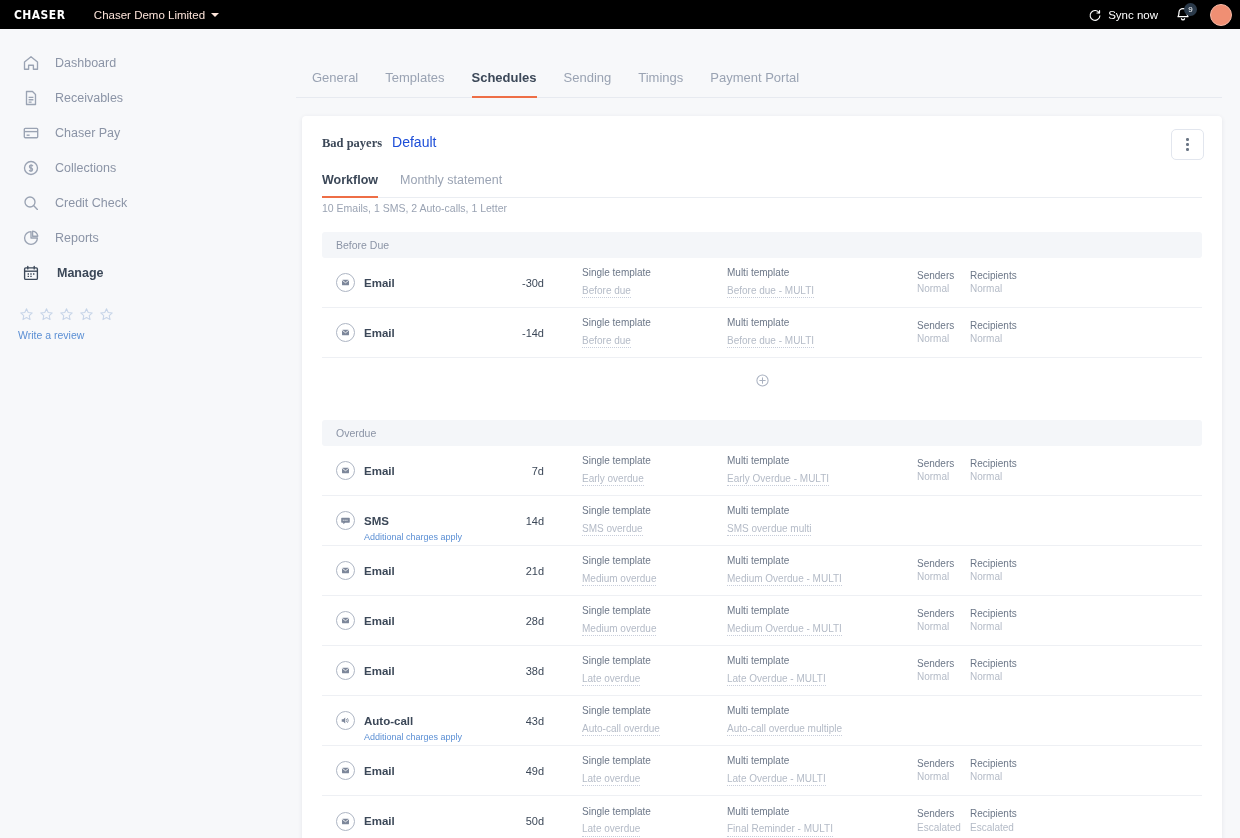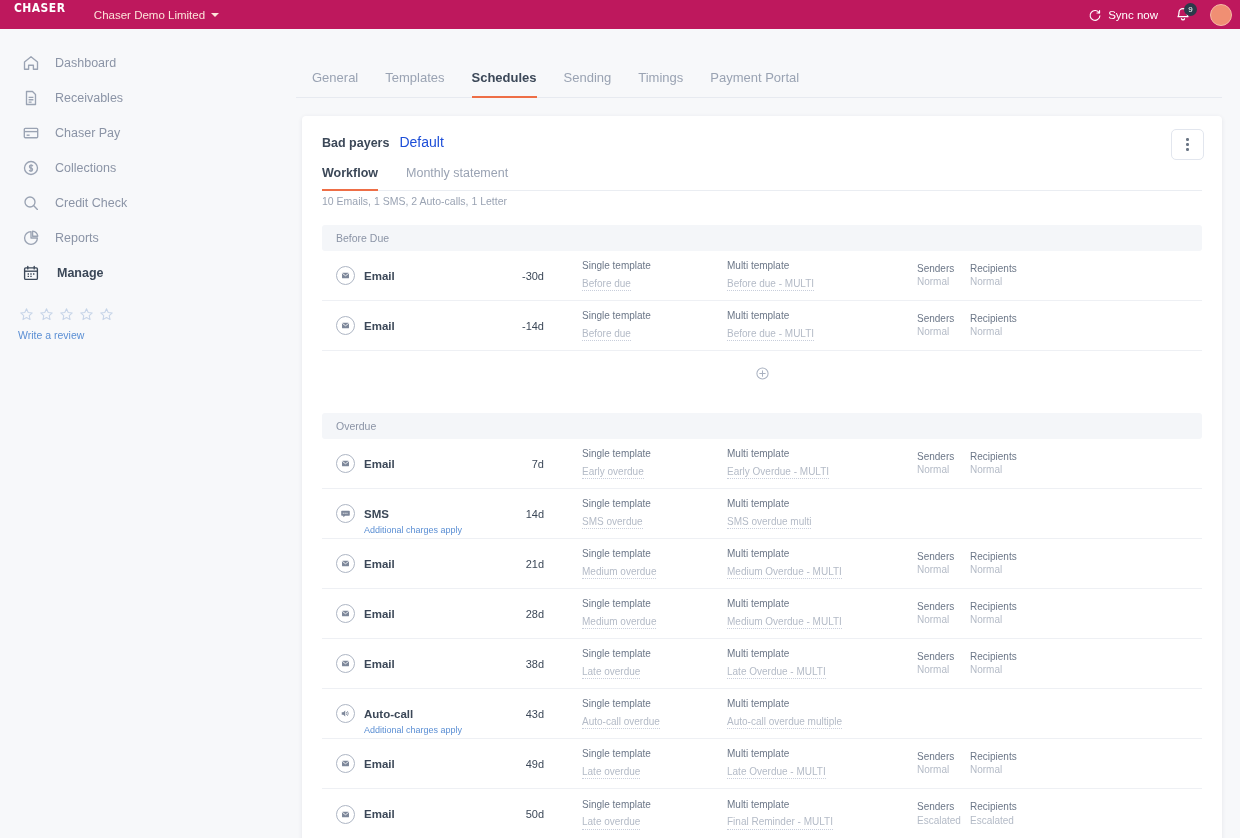--- a/index.html
+++ b/index.html
@@ -13,8 +13,8 @@
   
   #topbar {
     height: 29px; width: 1240px;
-    background: #be185d;
-    display: flex; 
+    background: #000000;
+    display: flex; align-items: center;
     position: relative;
   }
   #logo {

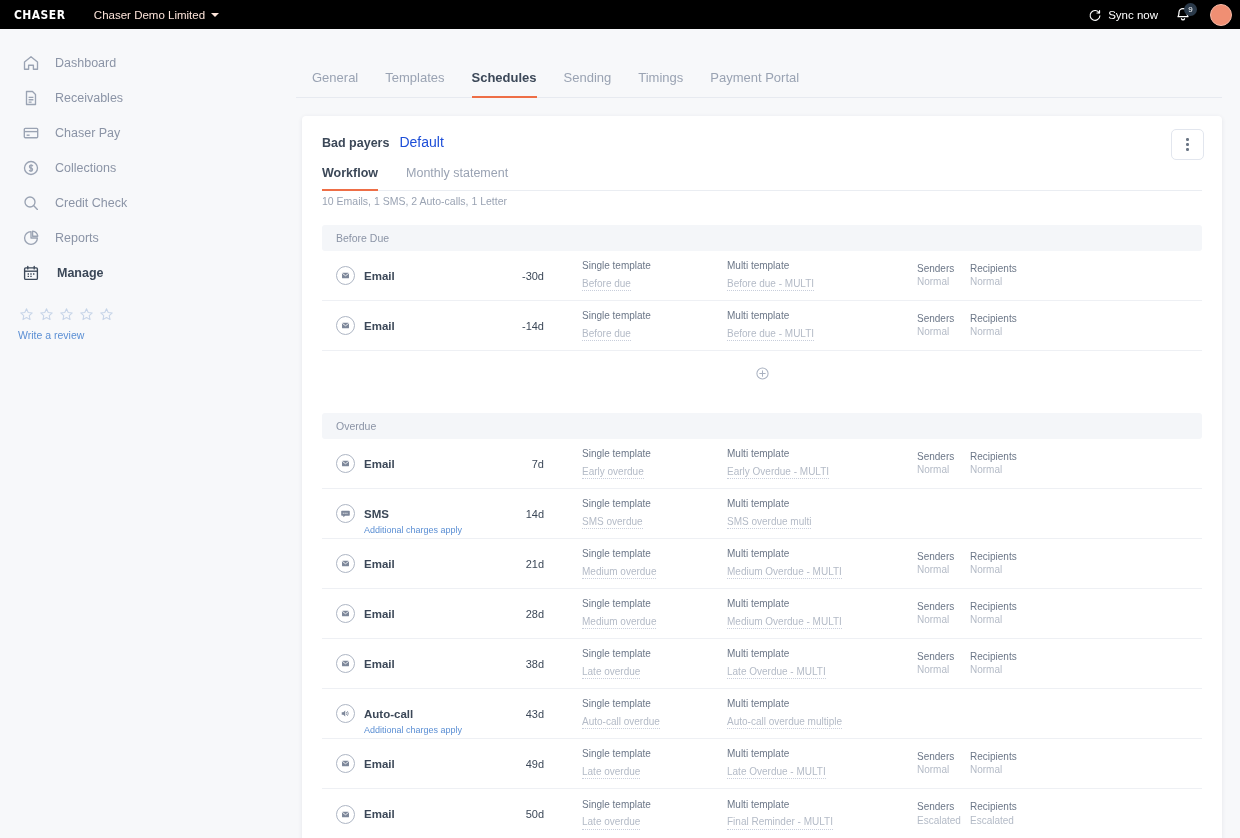--- a/index.html
+++ b/index.html
@@ -102,7 +102,7 @@
     overflow: hidden;
   }
   #card-head { display: flex; align-items: baseline; gap: 10px; }
-  #schedule-name { font-size: 12.5px; font-weight: bold; color: #3c4858; }
+  #schedule-name { font-size: 12.5px; font-weight: bold; color: #3c4858; font-family: Liberation Serif, serif; }
   #schedule-sub { font-size: 14px; color: #1d4ed8; }
   #kebab-btn {
     position: absolute; right: 18px; top: 13px;

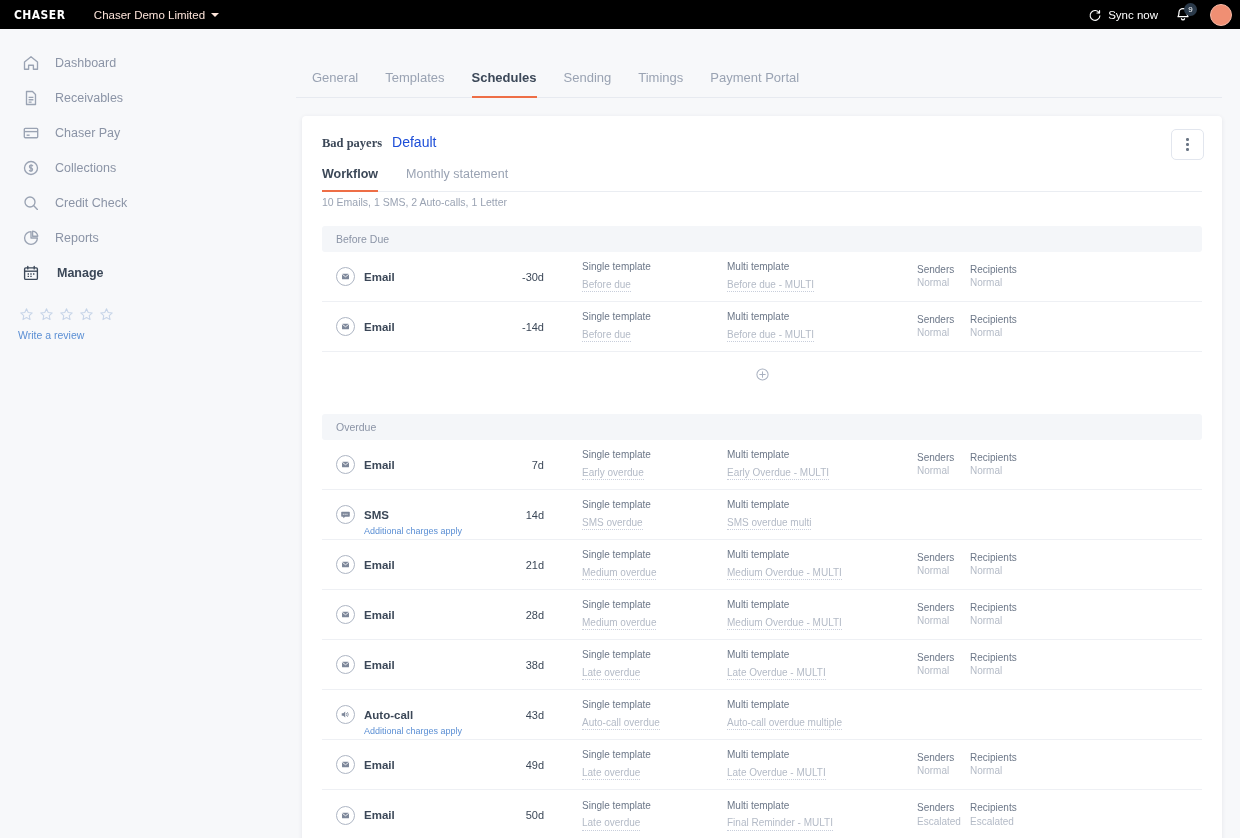--- a/index.html
+++ b/index.html
@@ -114,7 +114,7 @@
   #kebab-btn span { width: 2.5px; height: 2.5px; border-radius: 50%; background: #6b7685; display: block; }
 
   #subtabs {
-    display: flex; gap: 28px; margin-top: 16px;
+    display: flex; gap: 22px; margin-top: 22px;
     border-bottom: 1px solid #eaedf2;
   }
   .subtab { font-size: 12.5px; color: #9aa3b3; padding-bottom: 9px; border-bottom: 2.5px solid transparent; margin-bottom: -1px; cursor: pointer; }

